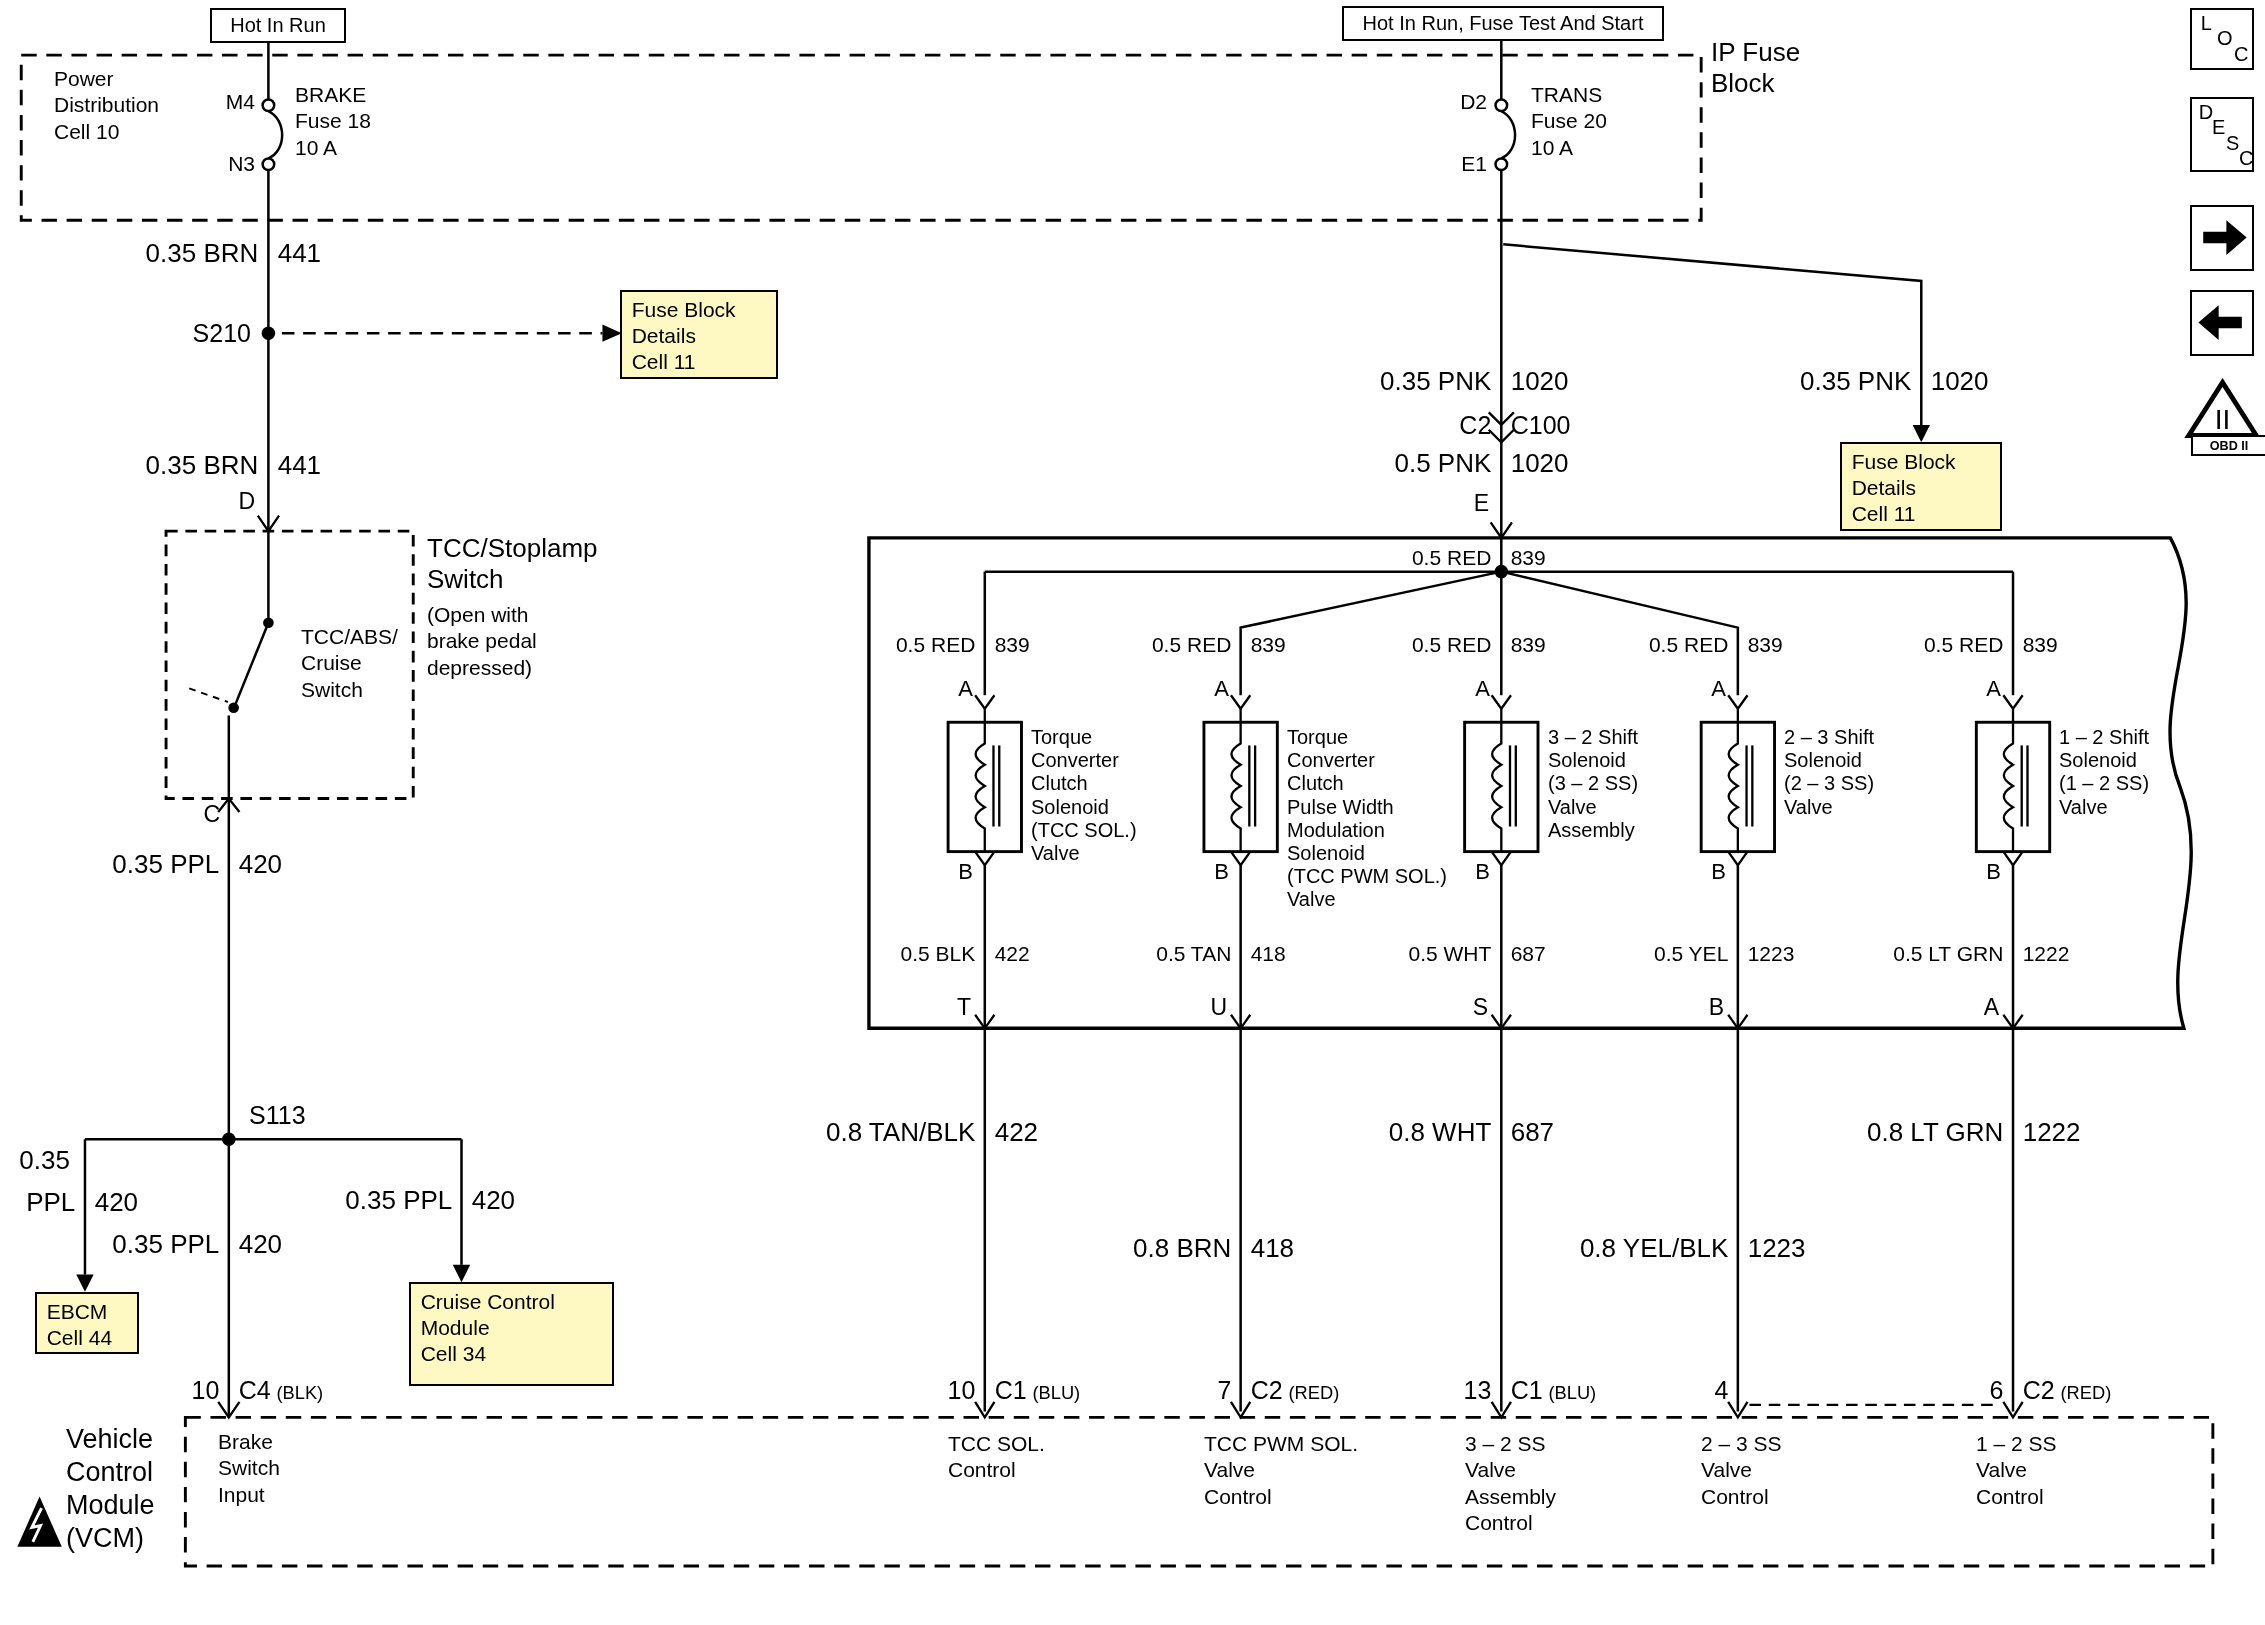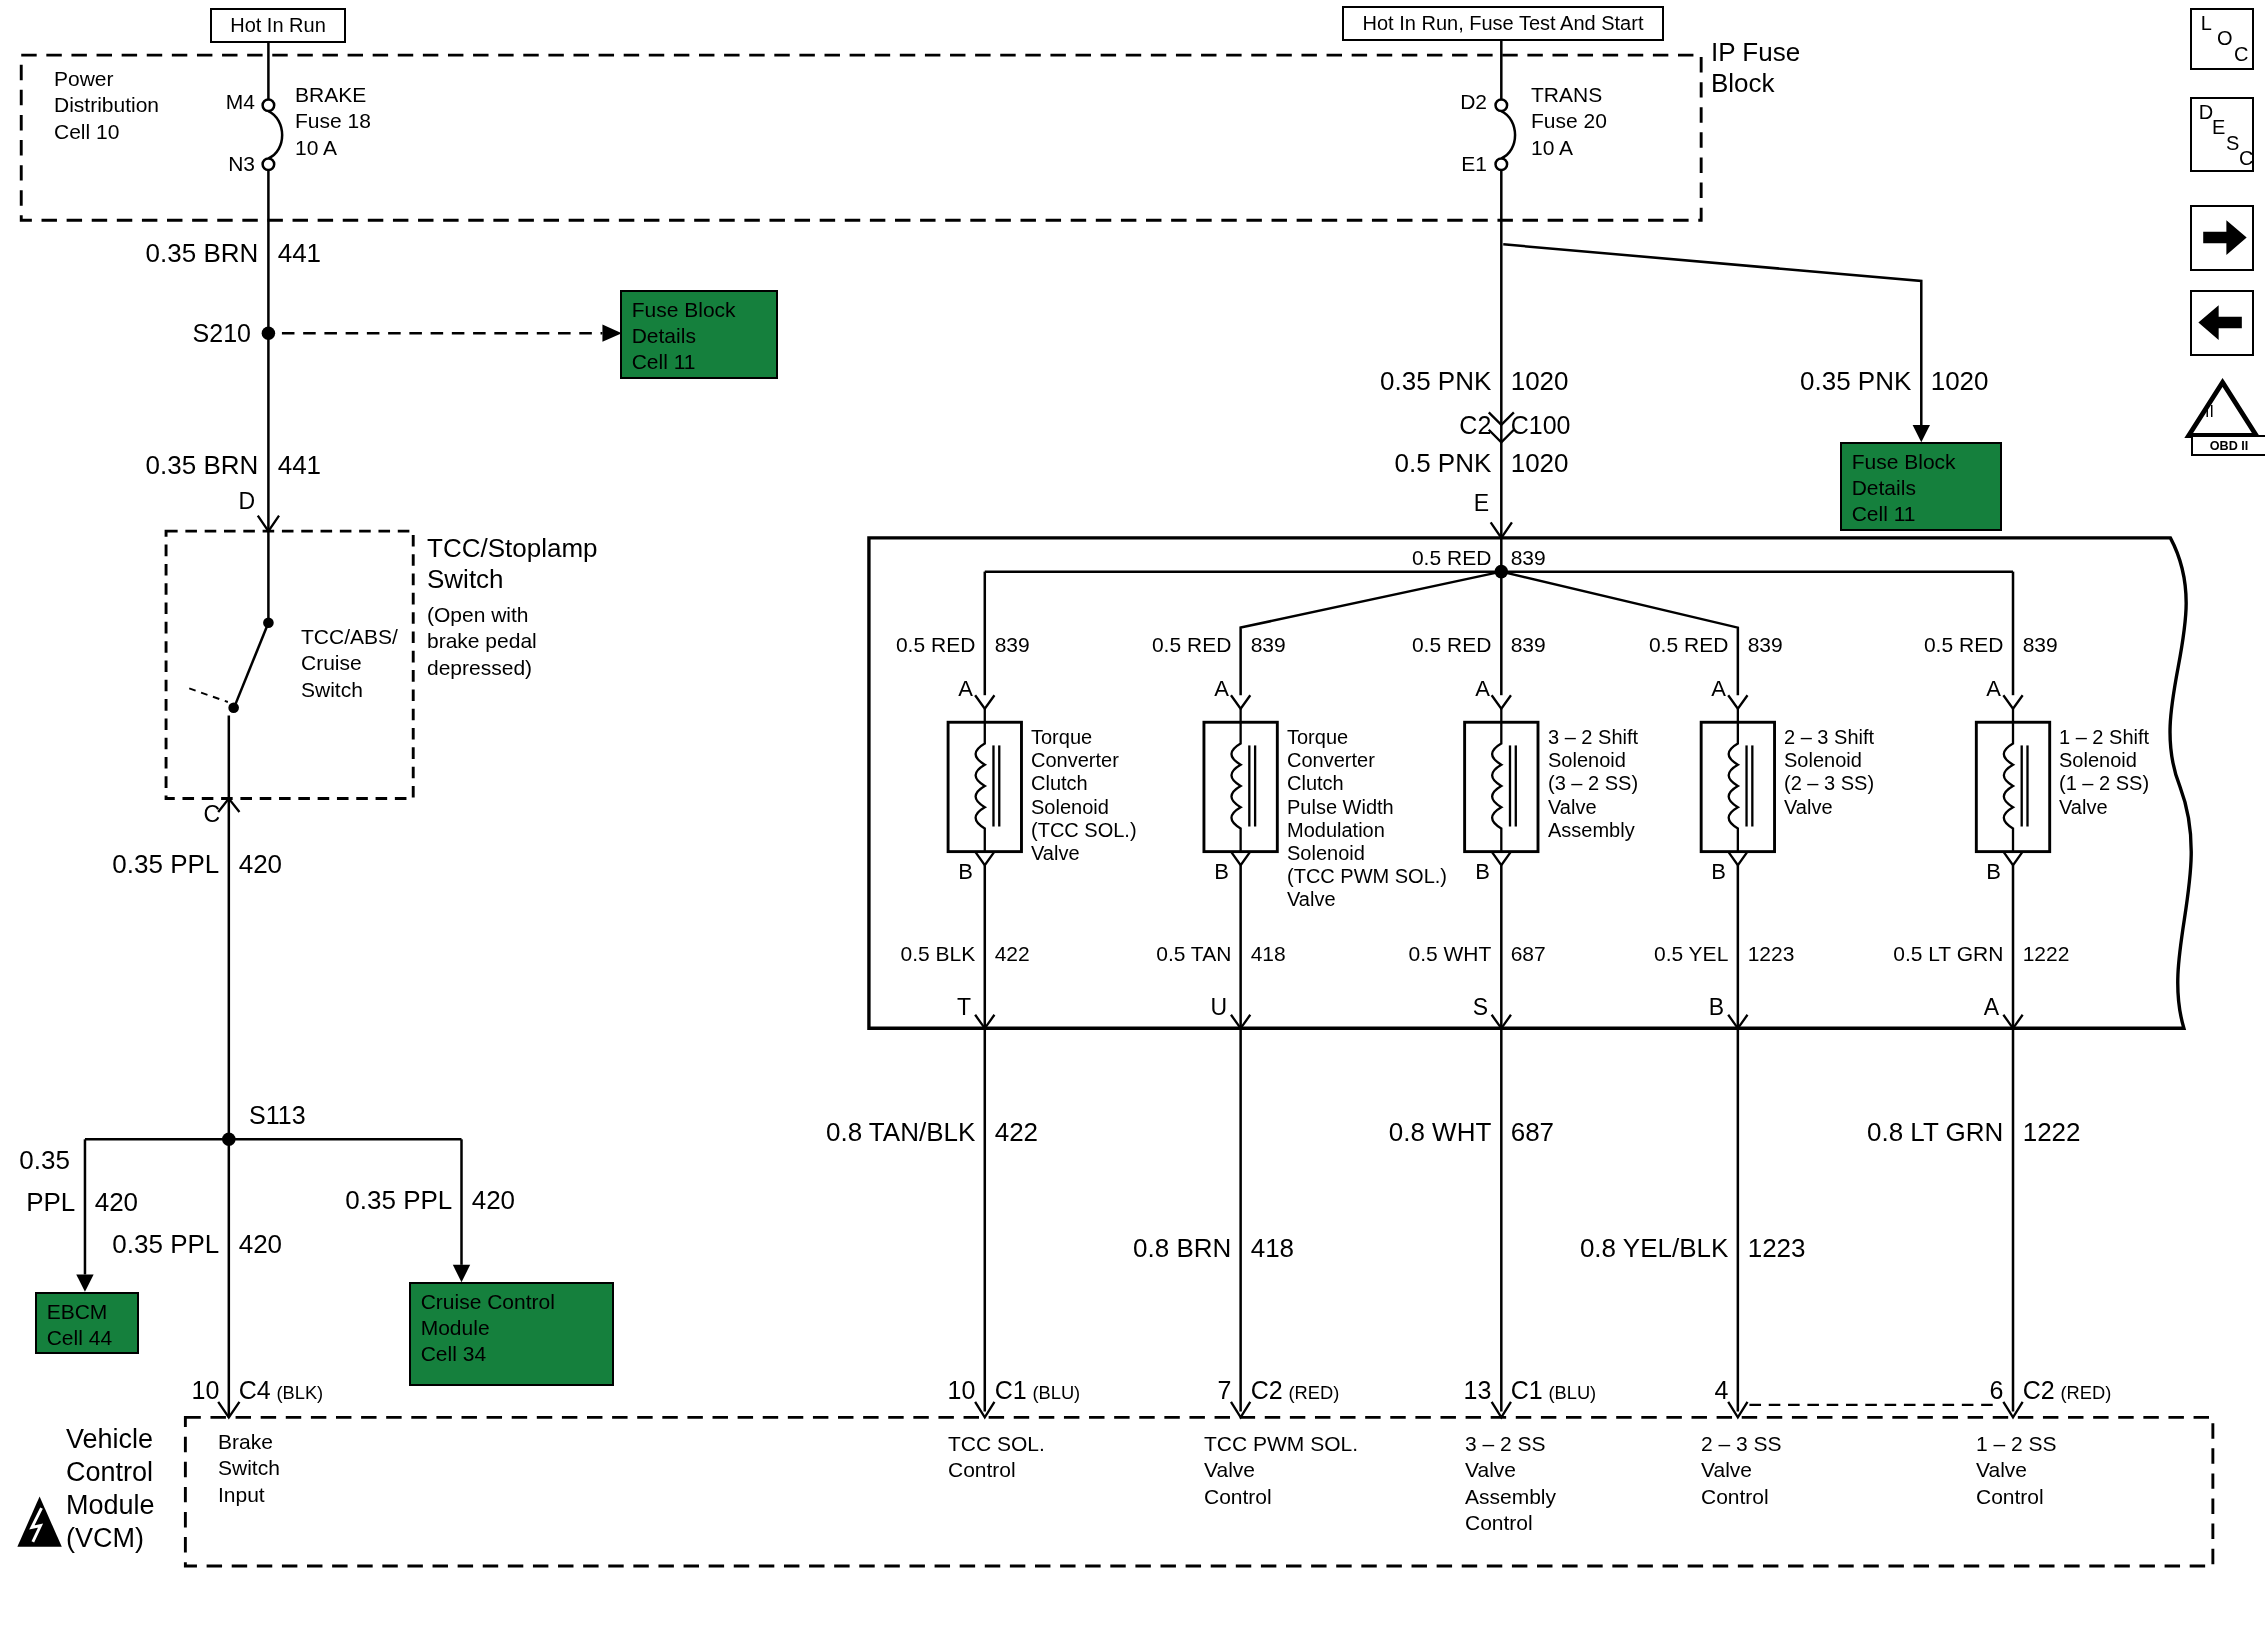--- a/index.html
+++ b/index.html
@@ -25,7 +25,7 @@
   .wpair .wl { position:absolute; right:9.7px; top:0; transform:translateY(-50%); white-space:nowrap; }
   .wpair .wr { position:absolute; left:9.7px;  top:0; transform:translateY(-50%); white-space:nowrap; }
   .pk { font-size:18.3px; margin-left:5.8px; }
-  .box { position:absolute; border:2.9px solid #000; padding:4.8px 9.7px; font-size:21px; line-height:1.24; white-space:pre-line; background:#15803d; }
+  .box { position:absolute; border:2.9px solid #000; padding:4.8px 9.7px; font-size:21px; line-height:1.24; white-space:pre-line; background:#fef9c3; }
   .bann{ position:absolute; border:2.4px solid #000; display:flex; align-items:center; justify-content:center; font-size:20px; white-space:nowrap; background:#fff; }
   .sidebox { position:absolute; border:2.9px solid #000; background:transparent; }
   .sb  { position:absolute; font-size:20px; line-height:1; }

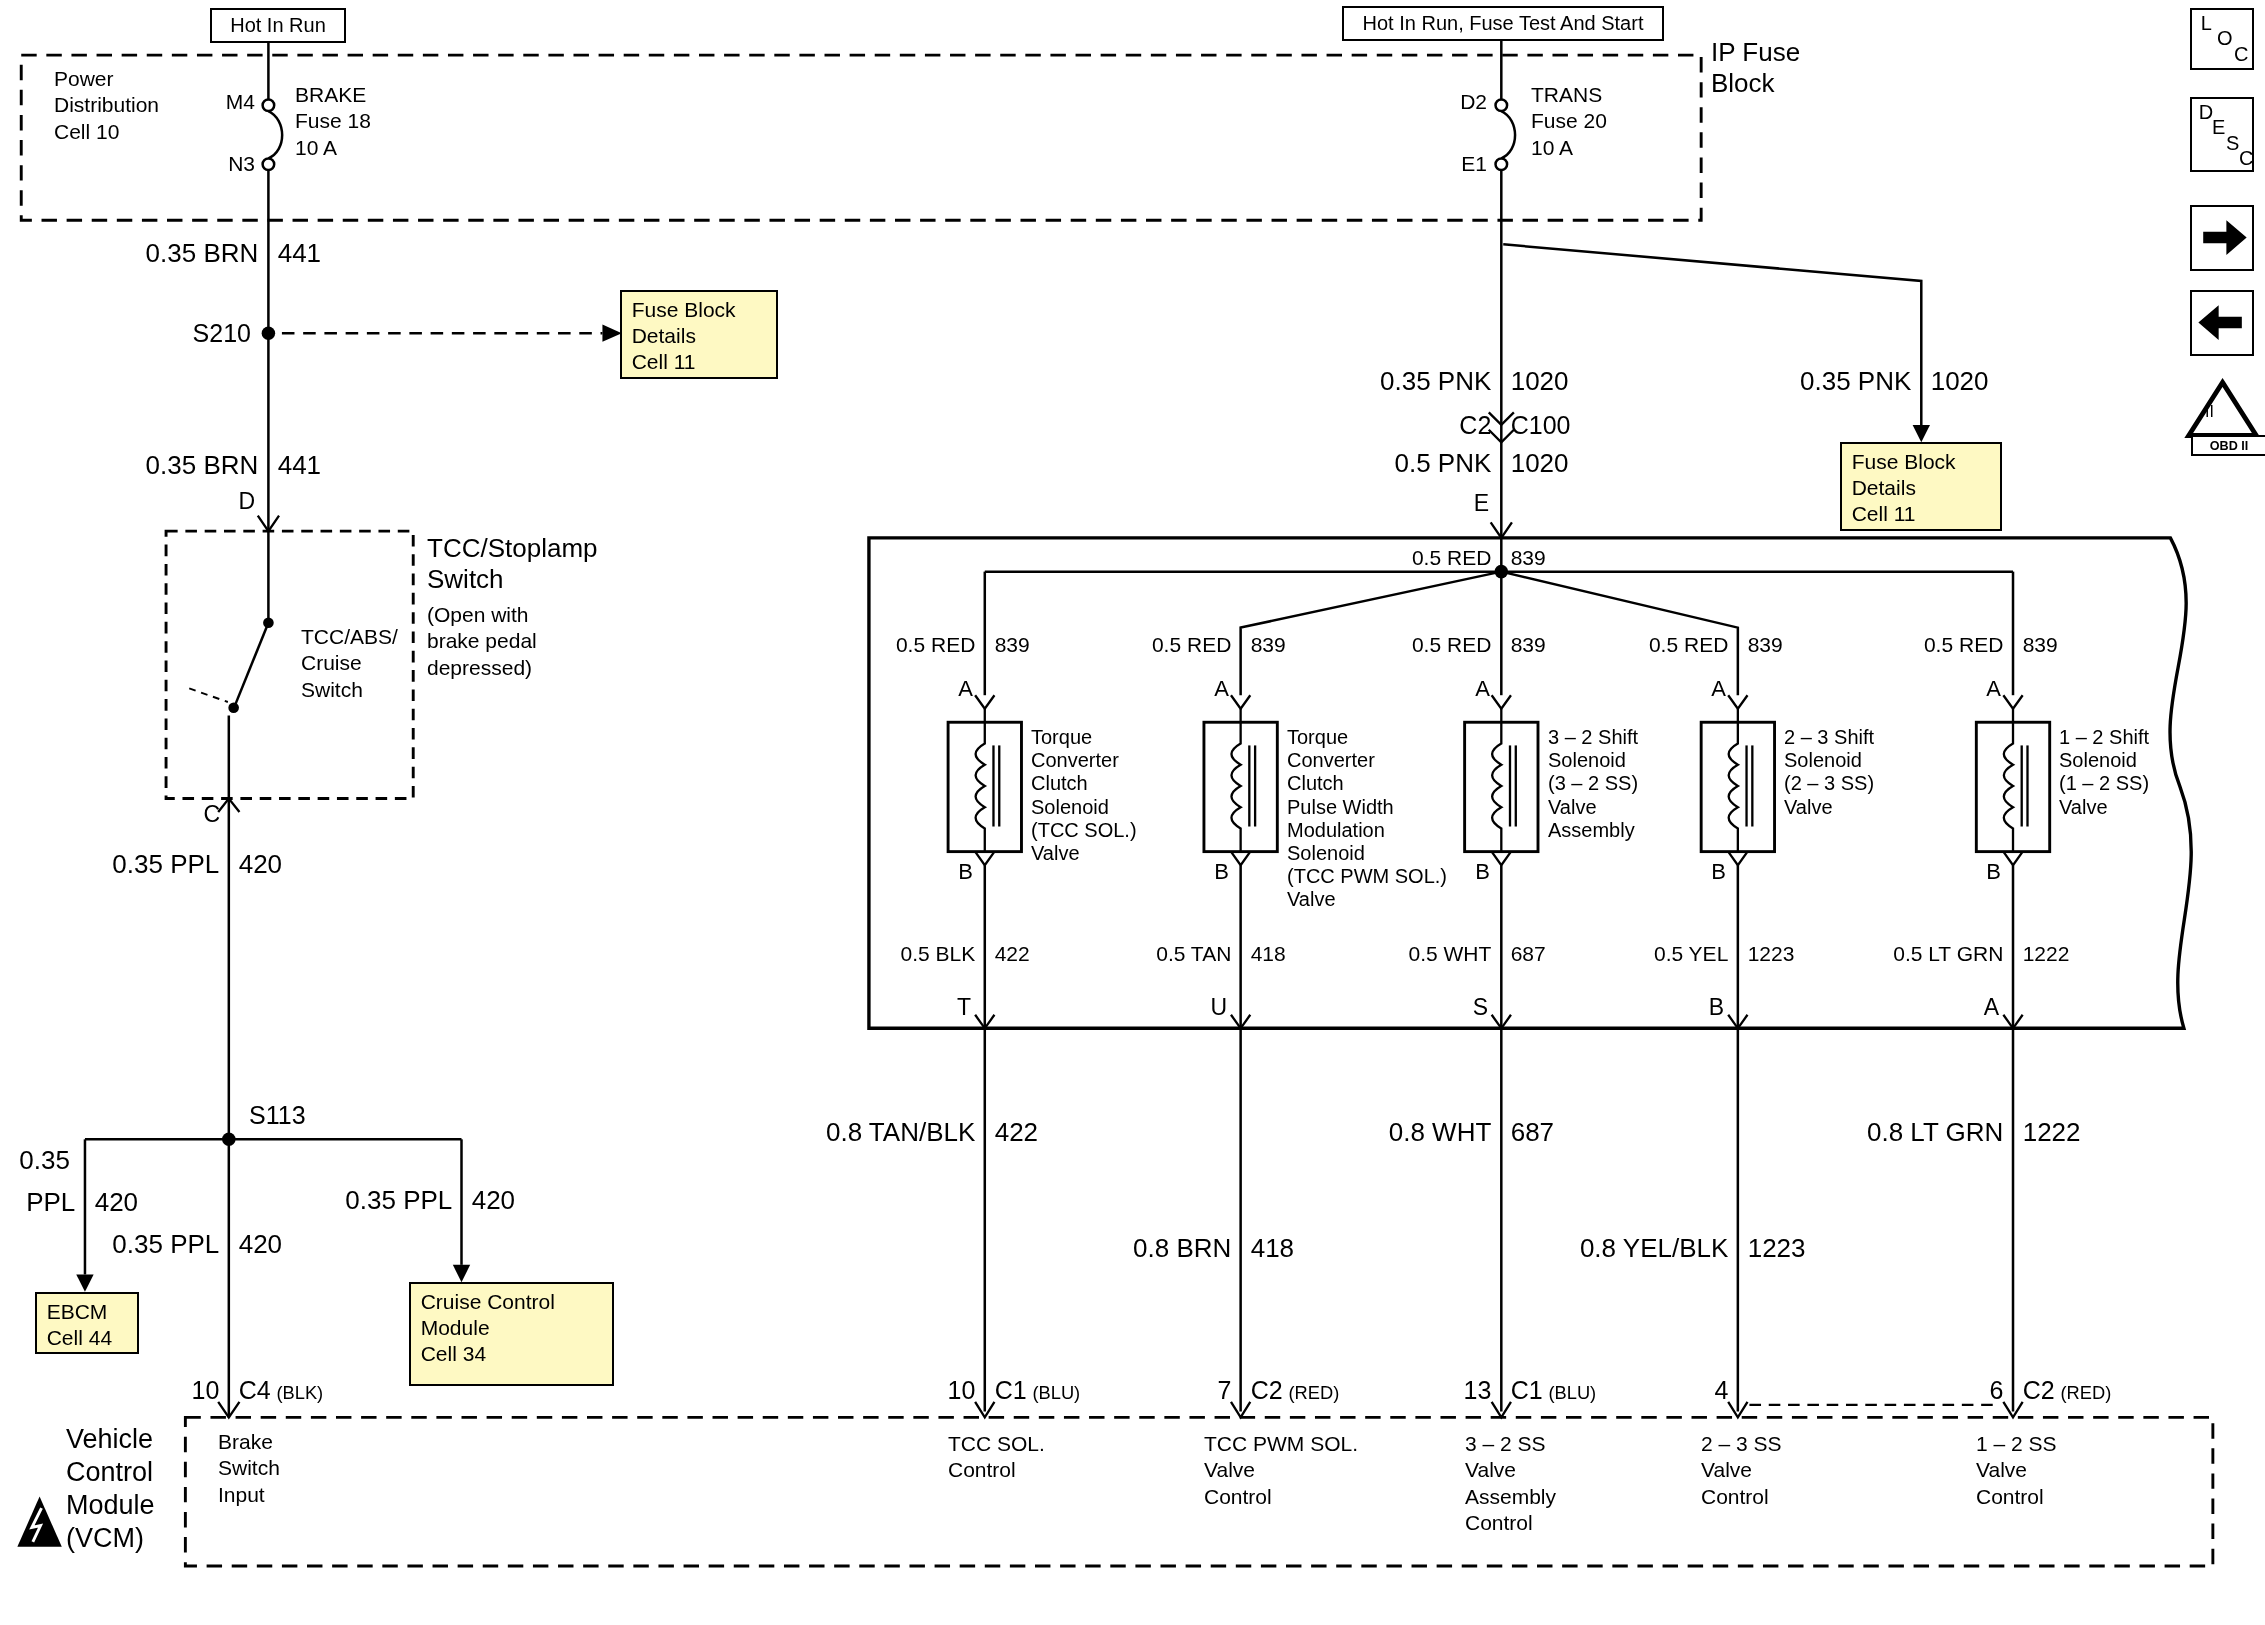--- a/index.html
+++ b/index.html
@@ -390,7 +390,7 @@
   </div>
   <div class="sidebox" style="left:2190px;top:205px;width:64px;height:66px"></div>
   <div class="sidebox" style="left:2190px;top:290px;width:64px;height:66px"></div>
-  <div class="t" style="left:2205px;top:402px;width:35px;font-size:16px;font-weight:normal">II</div>
+  <div class="t" style="left:2205px;top:402px;width:35px;text-align:center;font-size:28px;font-weight:normal">II</div>
   <div class="obdlab" style="left:2191px;top:435px;width:76px;height:21px">OBD II</div>
 
 </div>

